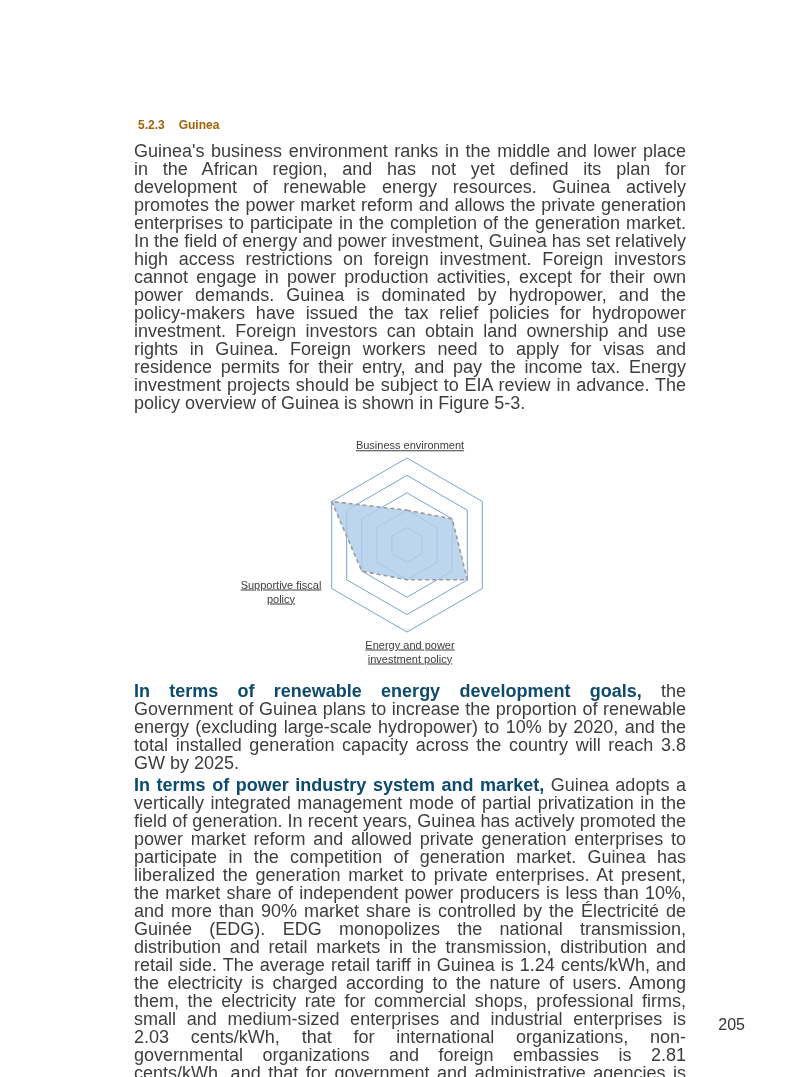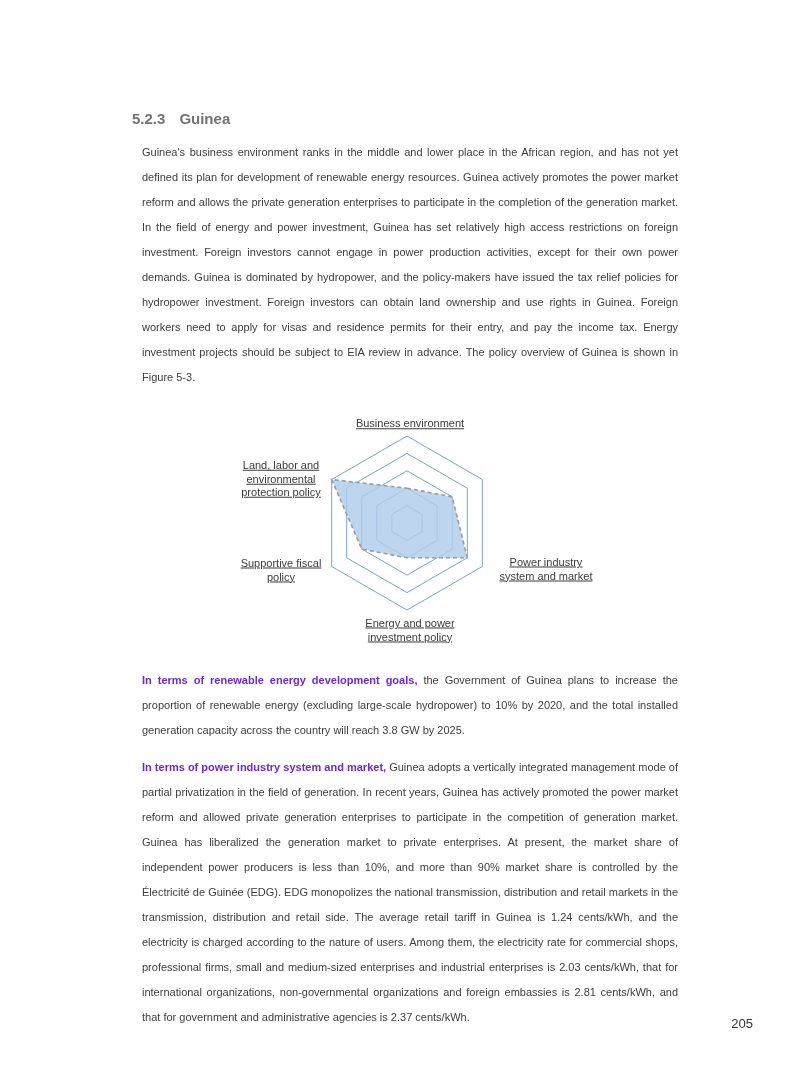--- a/index.html
+++ b/index.html
@@ -19,9 +19,9 @@
   }
   .content { width: 560px; }
   h1.section-heading {
-    font-size: 15px; line-height: 18px;
-    font-weight: 700; color: #737373;
-    margin: 2px;
+    font-size: 12px; line-height: 18px;
+    font-weight: 700; color: #a16207;
+    margin: 8px;
   }
   h1 .num { margin-right: 14px; }
   p.body-par {

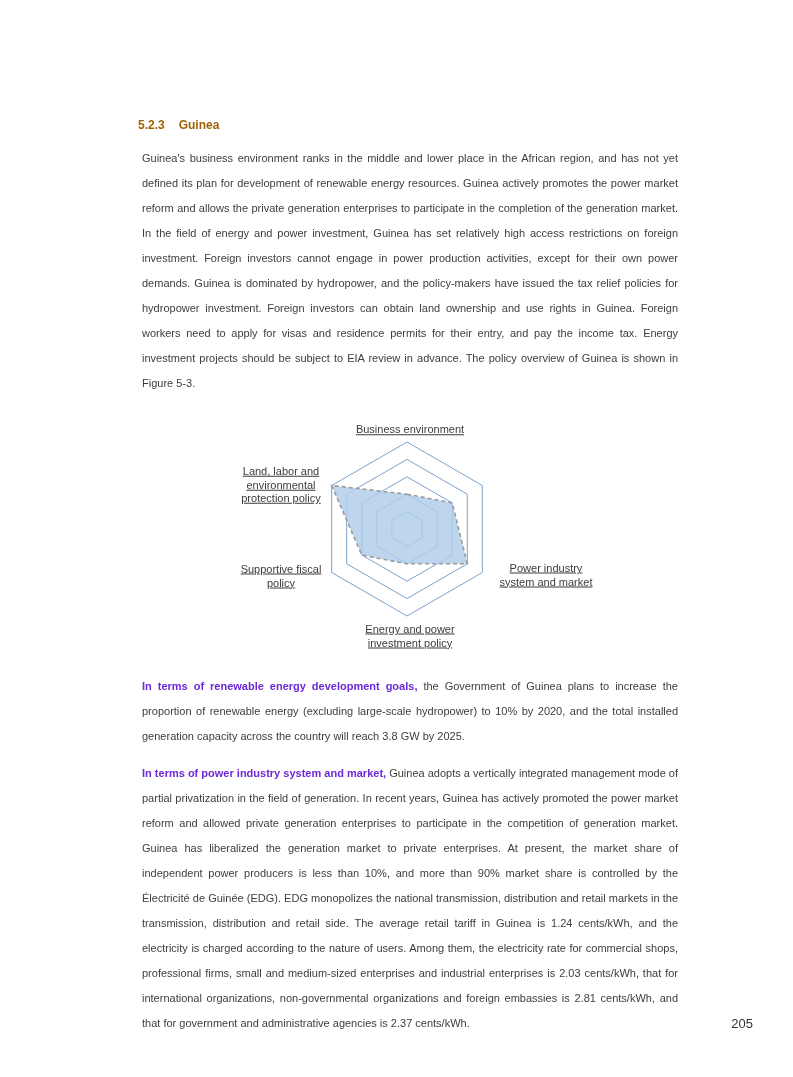--- a/index.html
+++ b/index.html
@@ -25,9 +25,9 @@
   }
   h1 .num { margin-right: 14px; }
   p.body-par {
-    font-size: 11px; line-height: 25px;
+    font-size: 18px; line-height: 18px;
     text-align: justify;
-    margin: 12px;
+    margin: 4px;
     color: #3d3d3d;
   }
   p.body-par b { color: #6d28d9; }

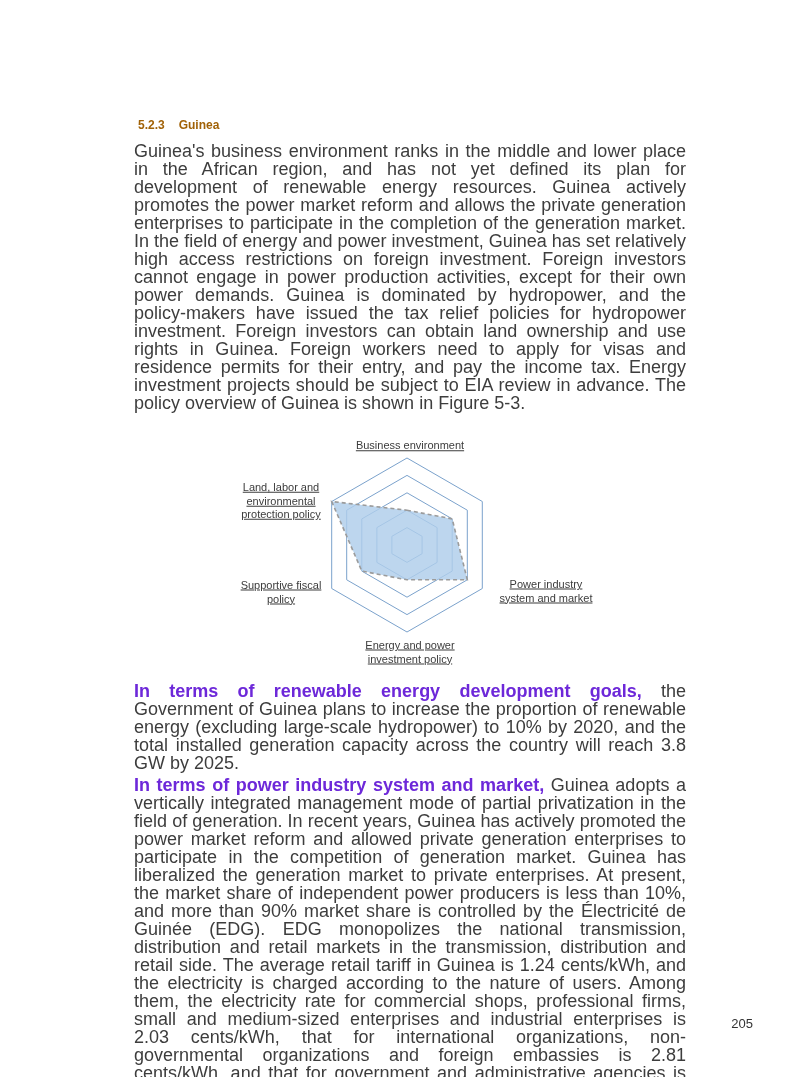--- a/index.html
+++ b/index.html
@@ -99,9 +99,6 @@
 investment policy</div>
       <div class="axis-label lbl-fiscal">Supportive fiscal
 policy</div>
-      <div class="axis-label lbl-land">Land, labor and
-environmental
-protection policy</div>
     </div>
 
 

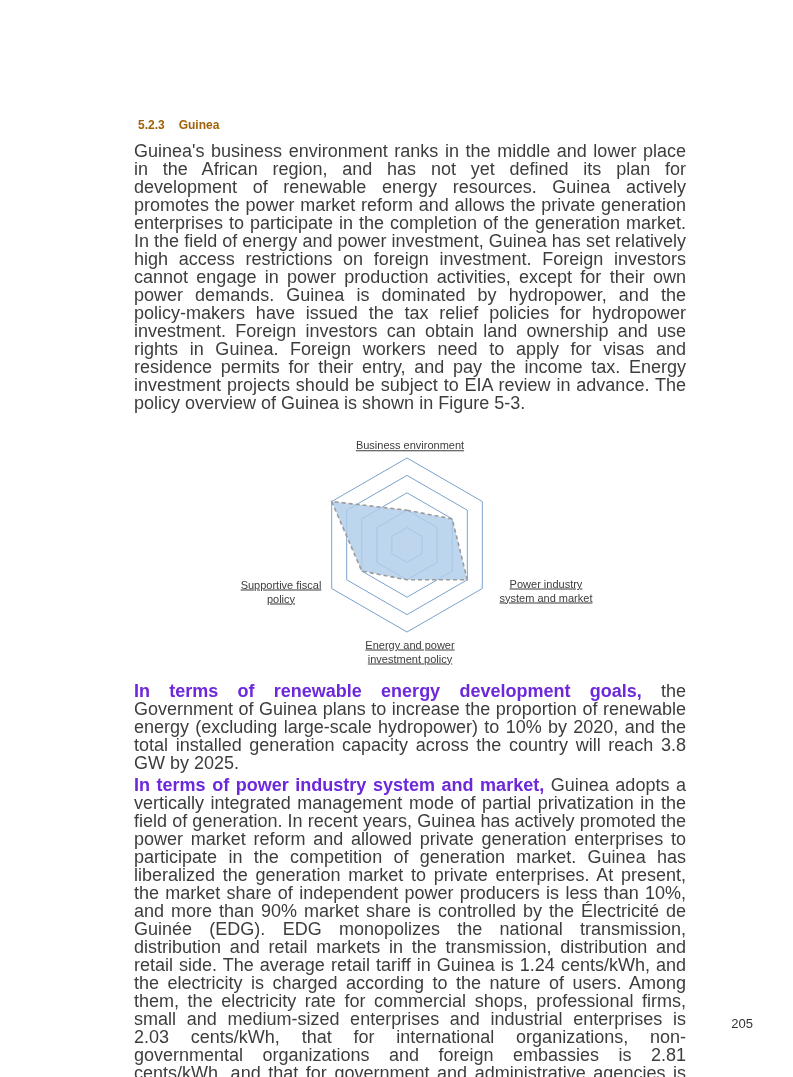--- a/index.html
+++ b/index.html
@@ -93,8 +93,6 @@
         <polygon stroke-width="1.6" stroke-dasharray="4 3" points="0.0,-34.8 45.2,-26.1 60.3,34.8 0.0,34.8 -45.2,26.1 -75.3,-43.5" fill="#aecdea" fill-opacity="0.82" stroke="#9b9b9b"></polygon>
       </svg>
       <div class="axis-label lbl-business">Business environment</div>
-      <div class="axis-label lbl-power">Power industry
-system and market</div>
       <div class="axis-label lbl-energy">Energy and power
 investment policy</div>
       <div class="axis-label lbl-fiscal">Supportive fiscal

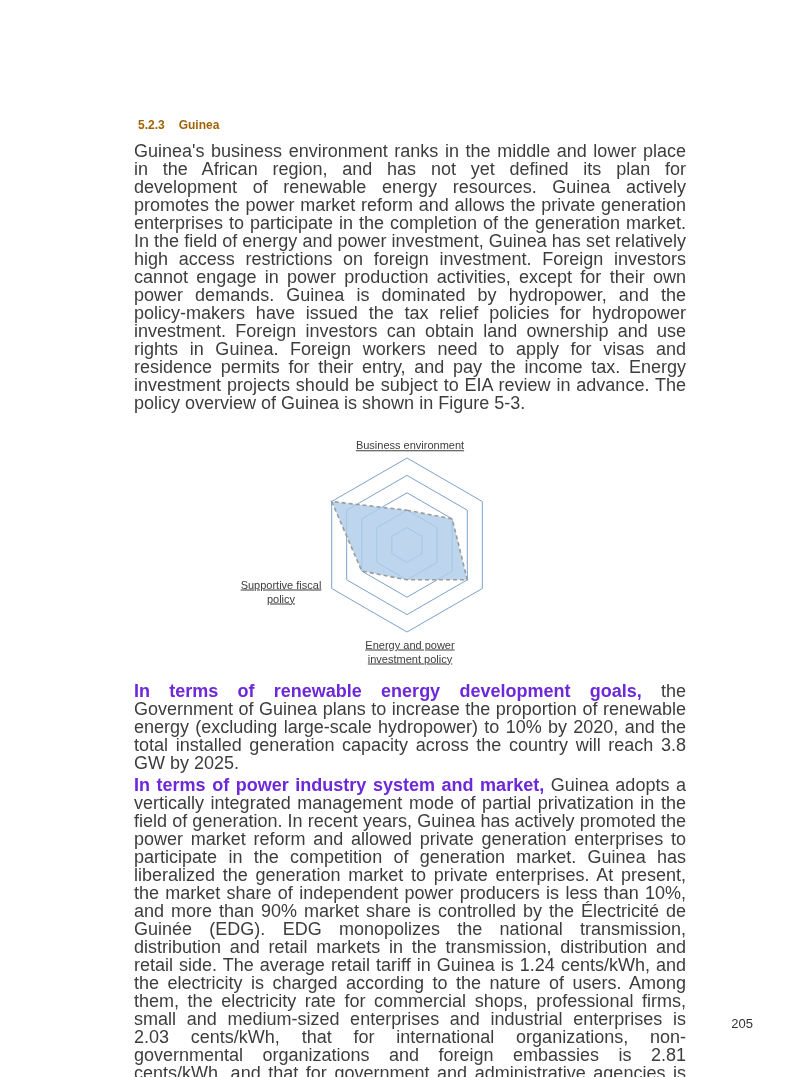--- a/index.html
+++ b/index.html
@@ -30,7 +30,7 @@
     margin: 4px;
     color: #3d3d3d;
   }
-  p.body-par b { color: #6d28d9; }
+  p.body-par b { color: #0c4a6e; }
   .p1 { margin-top: 22px; }
   .p2 { margin-top: 43px; }
   .p3 { margin-top: 15px; }

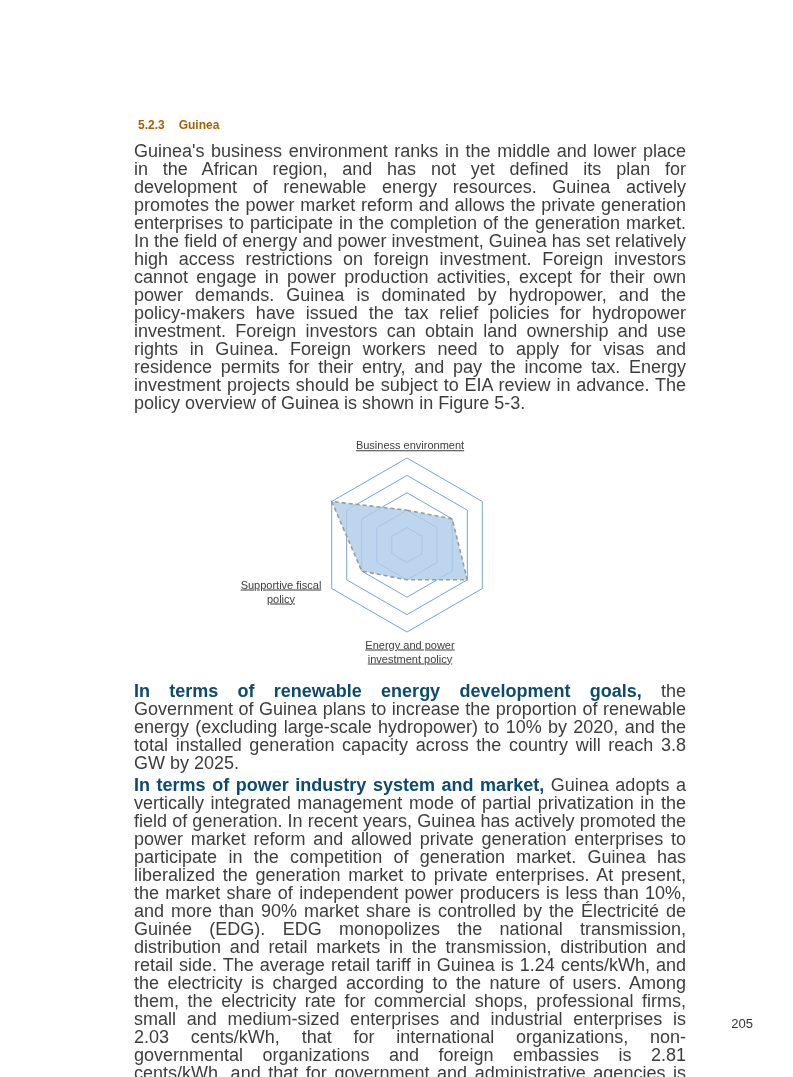--- a/index.html
+++ b/index.html
@@ -67,8 +67,8 @@
   .figure-caption .cap-title { margin-left: 12px; }
   .page-number {
     position: absolute;
-    top: 1016px; right: 40px;
-    font-size: 13px; color: #333333;
+    top: 1016px; right: 48px;
+    font-size: 16px; color: #333333;
   }
 </style>
 </head>

